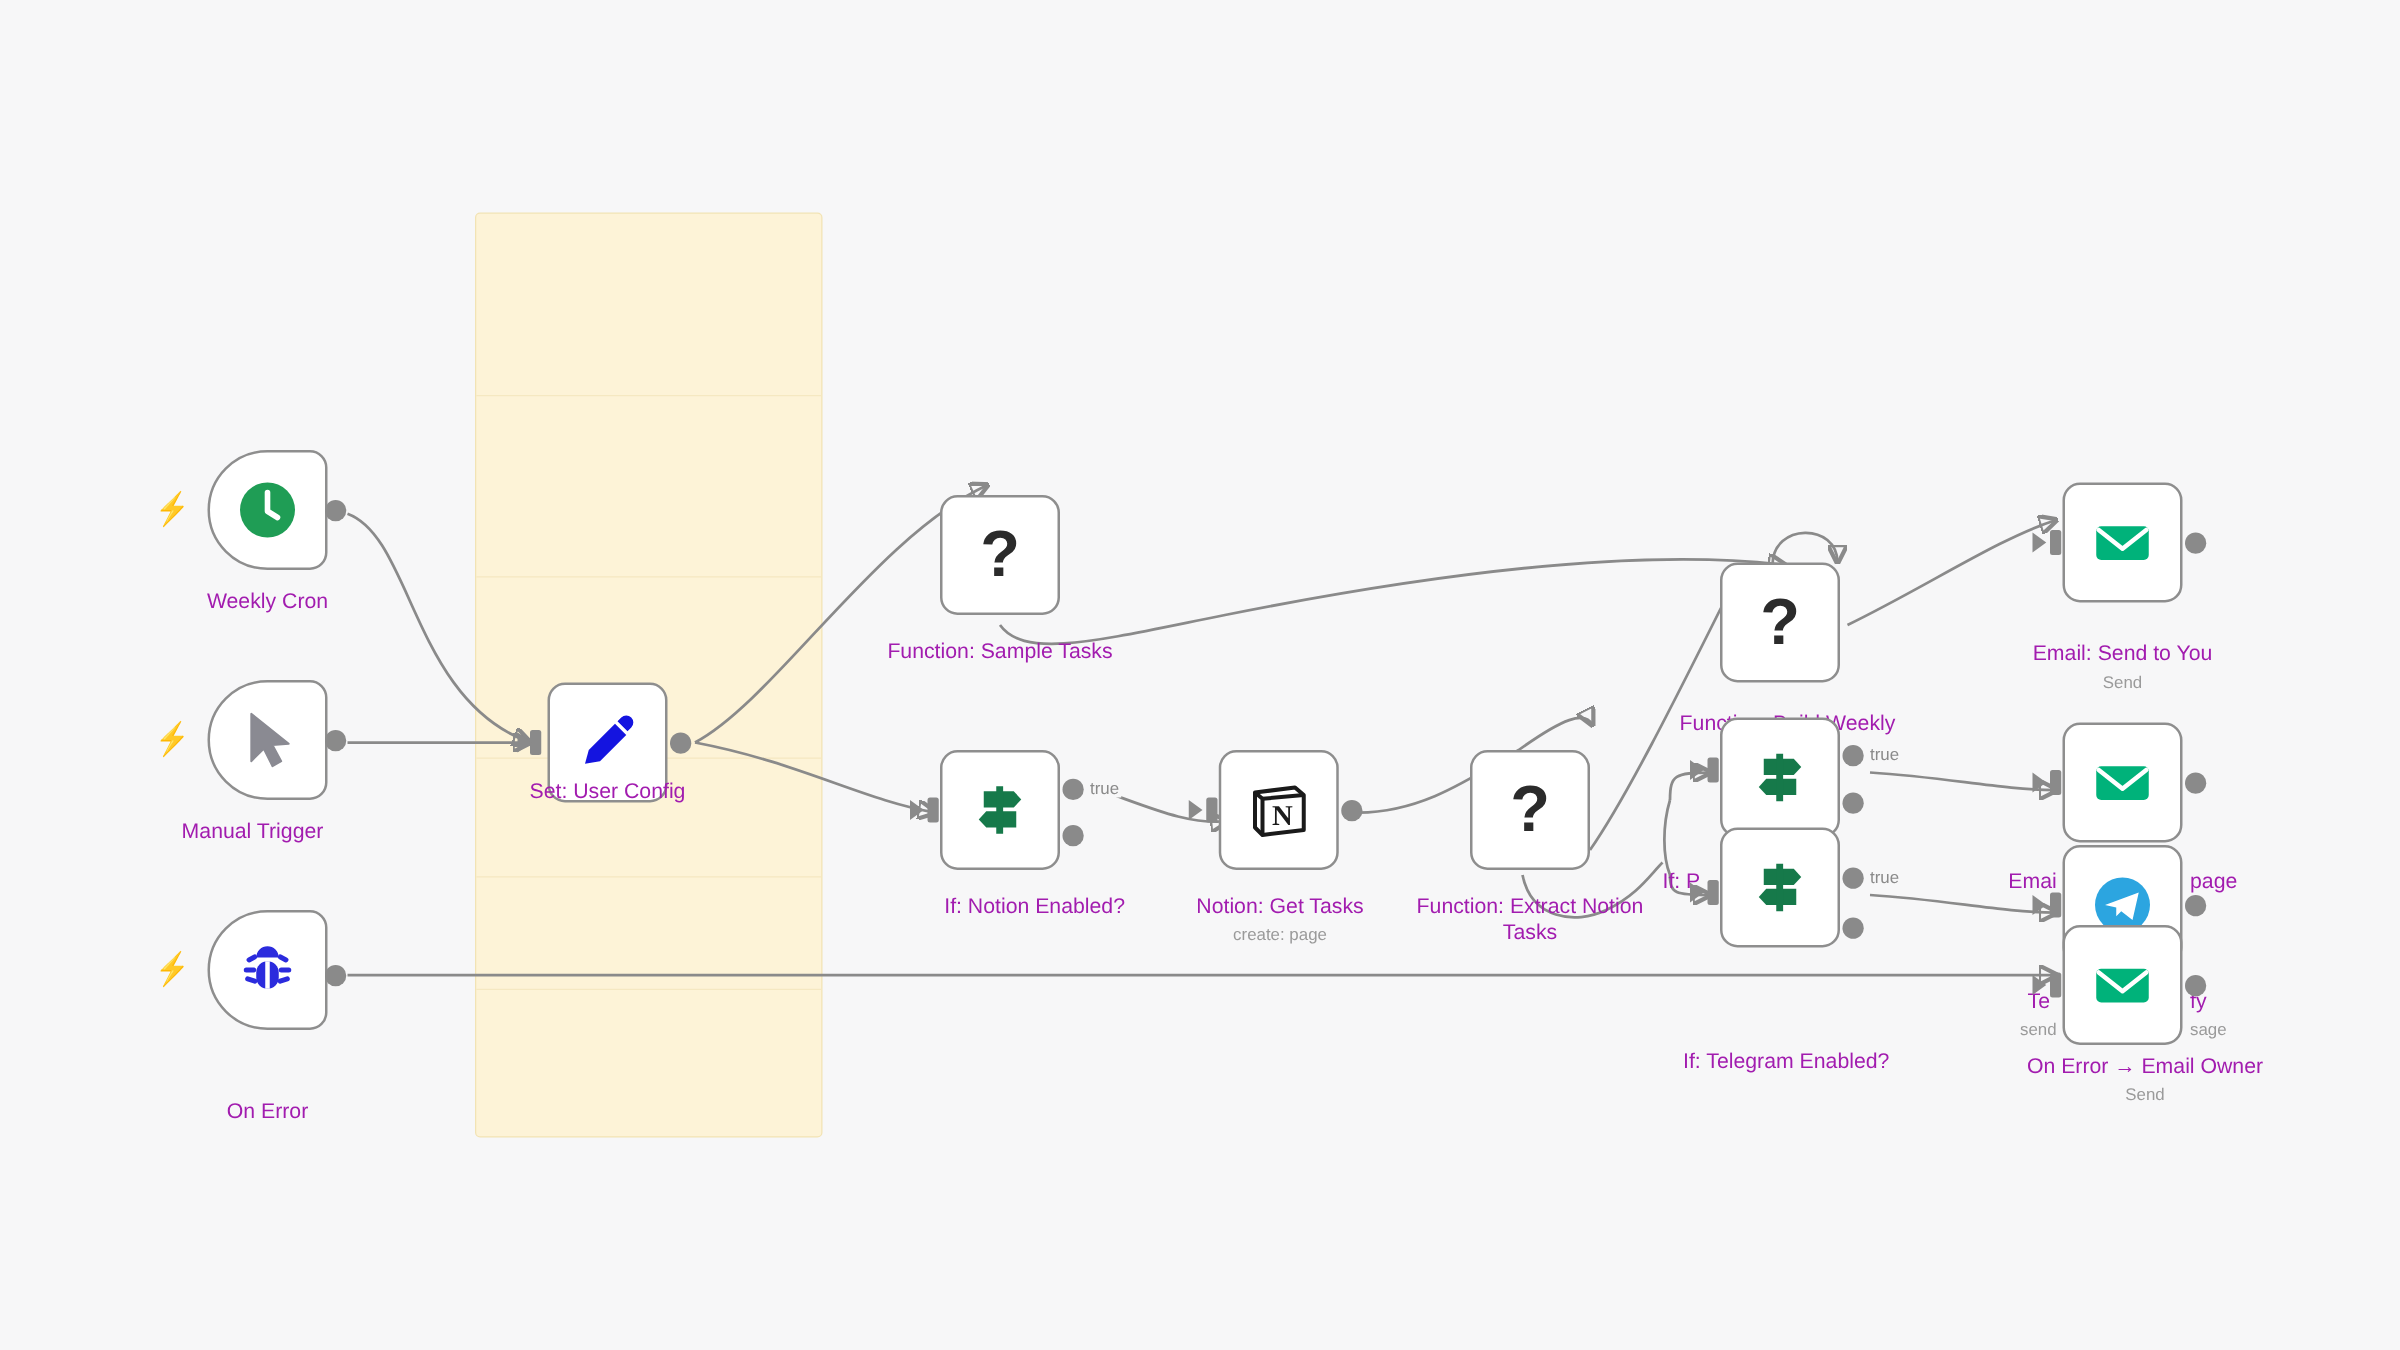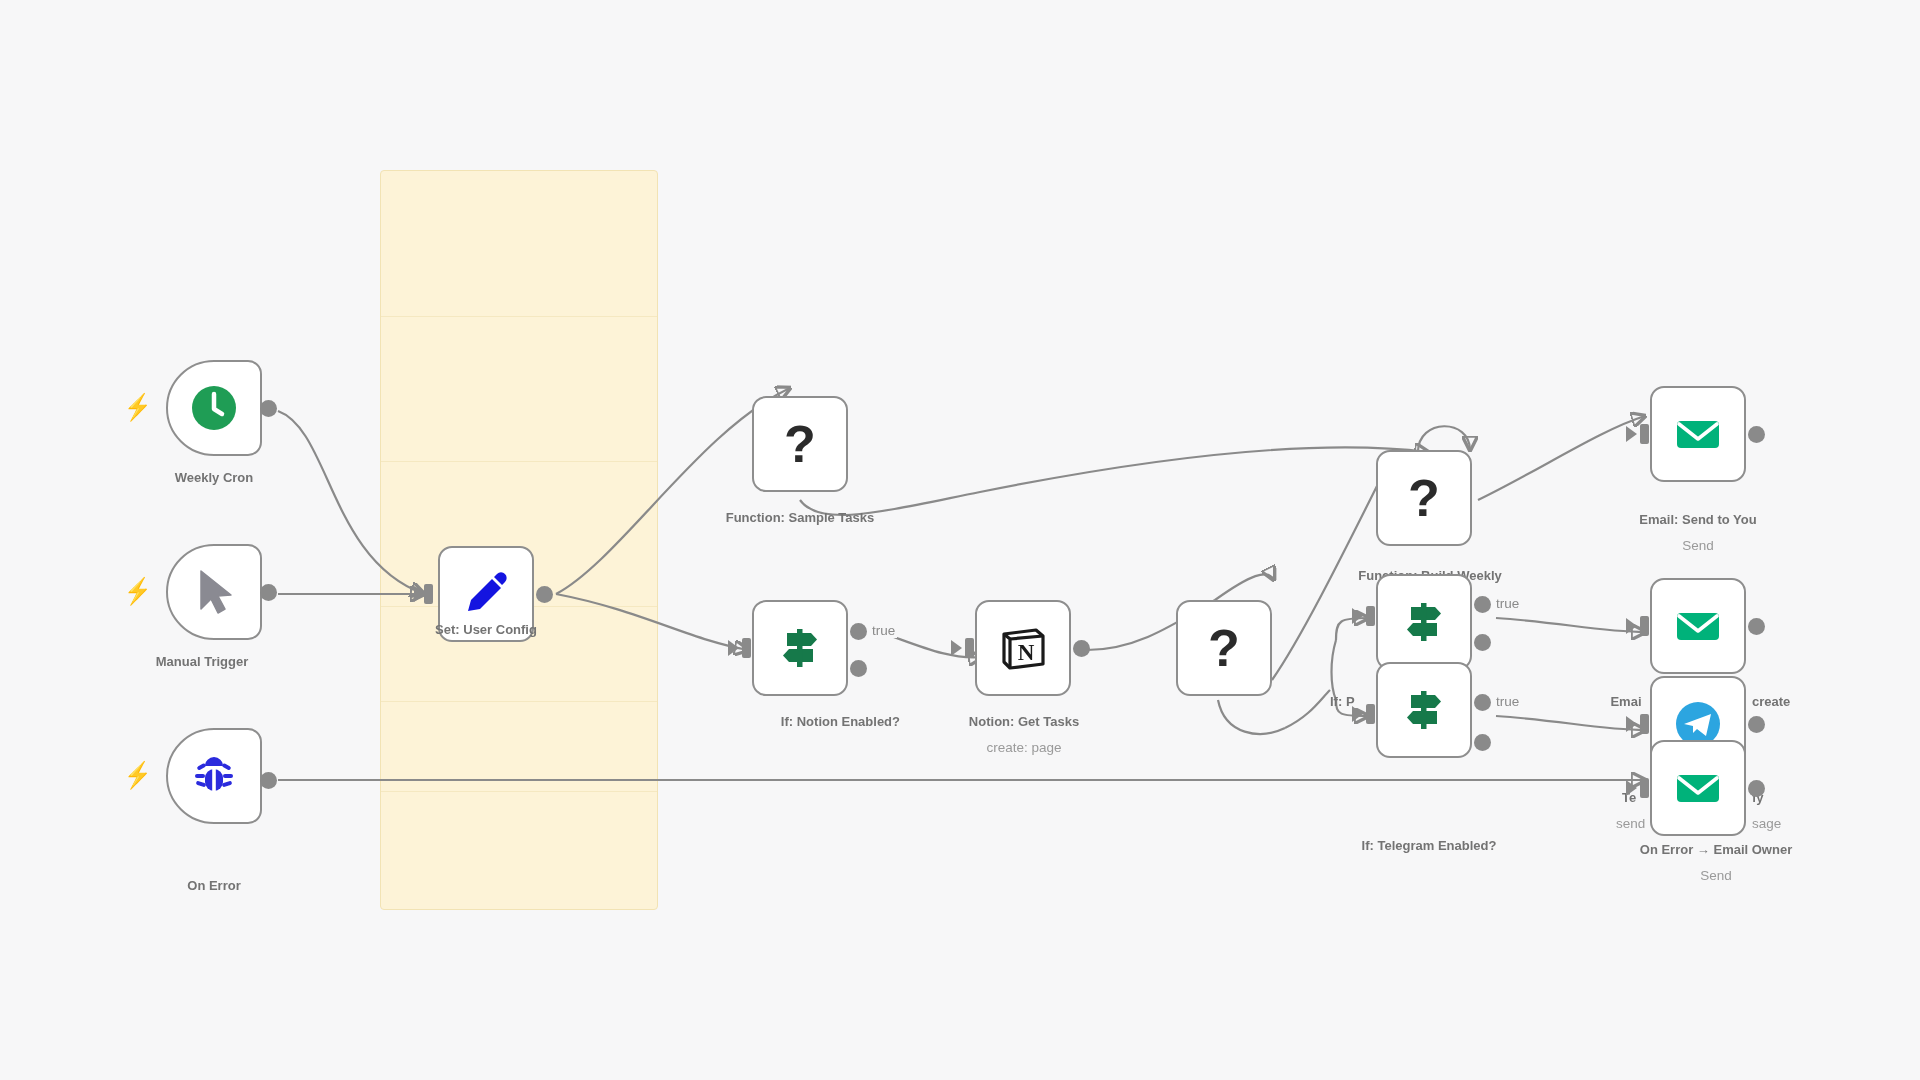--- a/index.html
+++ b/index.html
@@ -89,9 +89,9 @@
   .caption {
     position: absolute;
     text-align: center;
-    font-size: 13px;
-    color: #737373;
-    font-weight: bold;
+    font-size: 17px;
+    color: #a21caf;
+    font-weight: normal;
     white-space: nowrap;
     line-height: 1.25;
   }

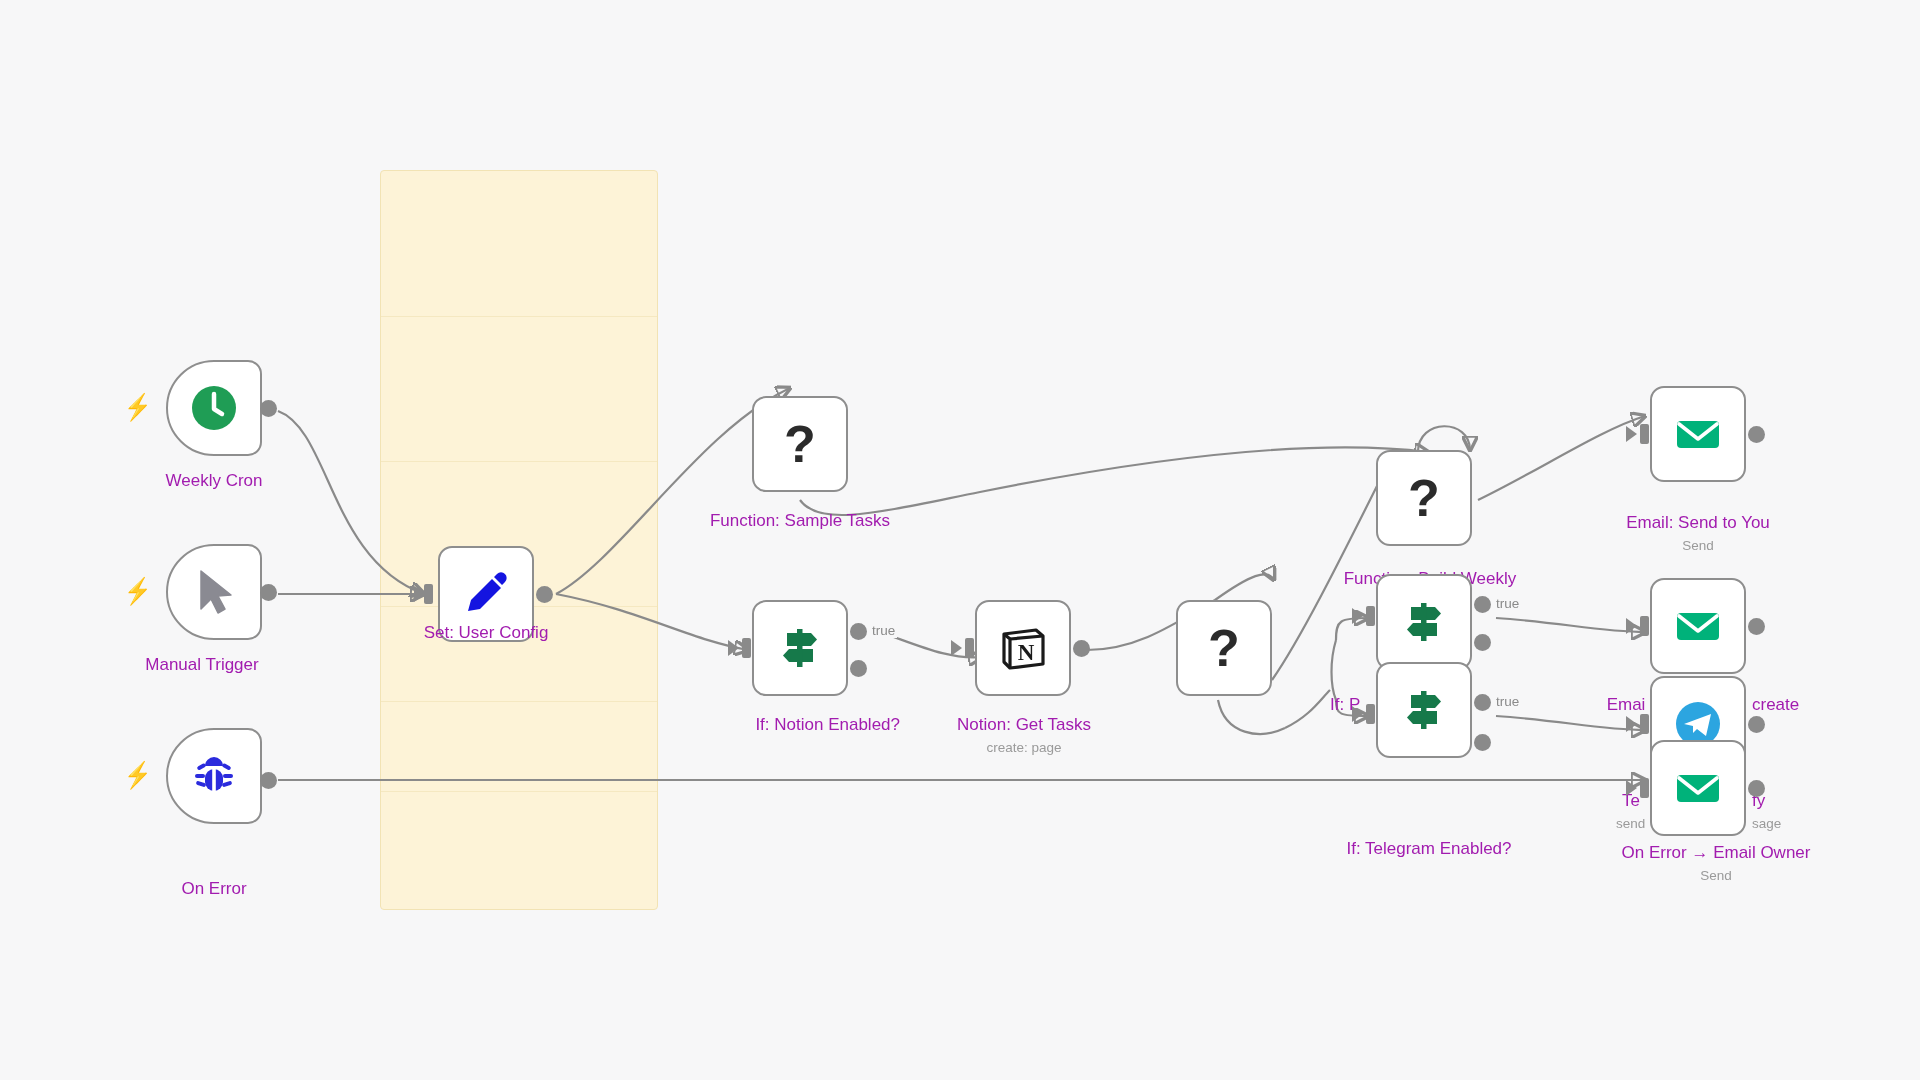--- a/index.html
+++ b/index.html
@@ -362,7 +362,7 @@
   <div class="subcaption" style="left:1608px; top:538px; width:180px;">Send</div>
 
   <div class="caption" style="left:1596px; top:694px; width:60px; text-align:center;">Emai</div>
-  <div class="caption" style="left:1752px; top:694px; width:80px; text-align:left;">create</div>
+  <div class="caption" style="left:1752px; top:694px; width:80px; text-align:left;">page</div>
   <div class="node" style="left:1650px; top:578px;">
     <span class="glyph">
       <svg width="54" height="54" viewBox="0 0 54 54">

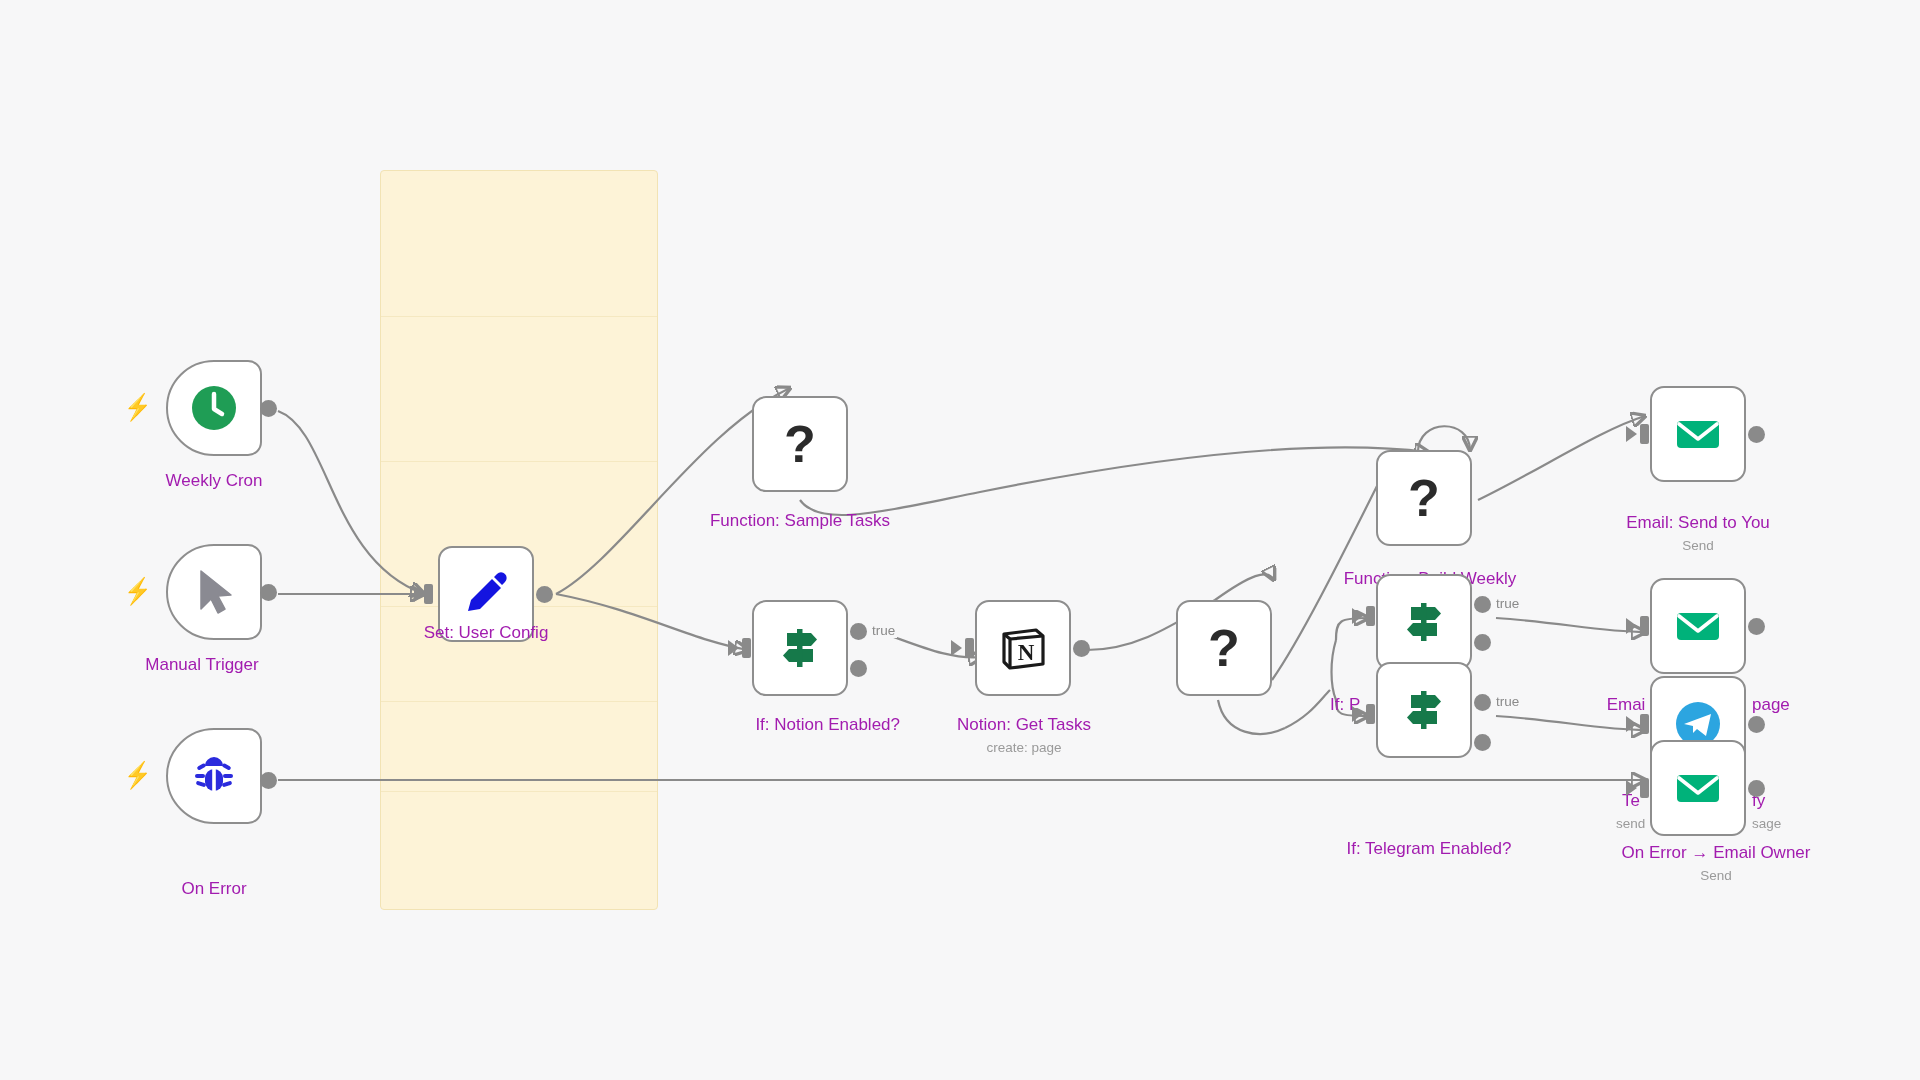--- a/index.html
+++ b/index.html
@@ -305,6 +305,7 @@
   <div class="node" style="left:1176px; top:600px;">
     <span class="glyph qmark">?</span>
   </div>
+  <div class="caption wrap" style="left:1110px; top:714px; width:228px;">Function: Extract Notion Tasks</div>
 
   <div class="node" style="left:1376px; top:450px;">
     <span class="glyph qmark">?</span>

